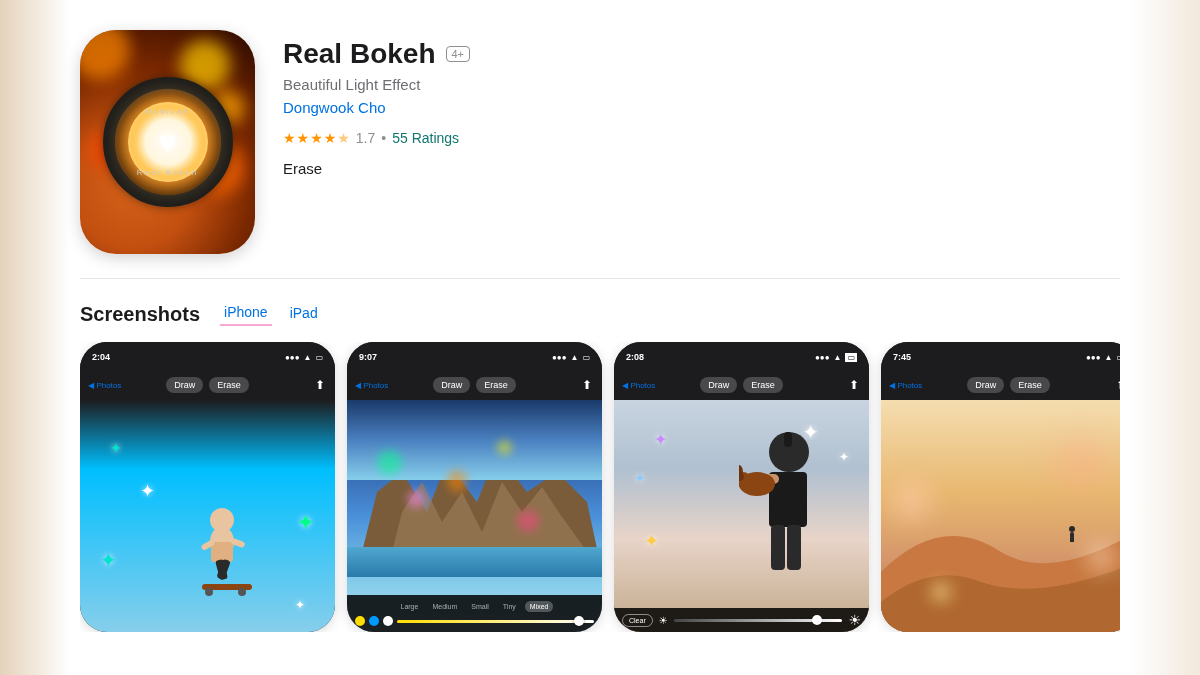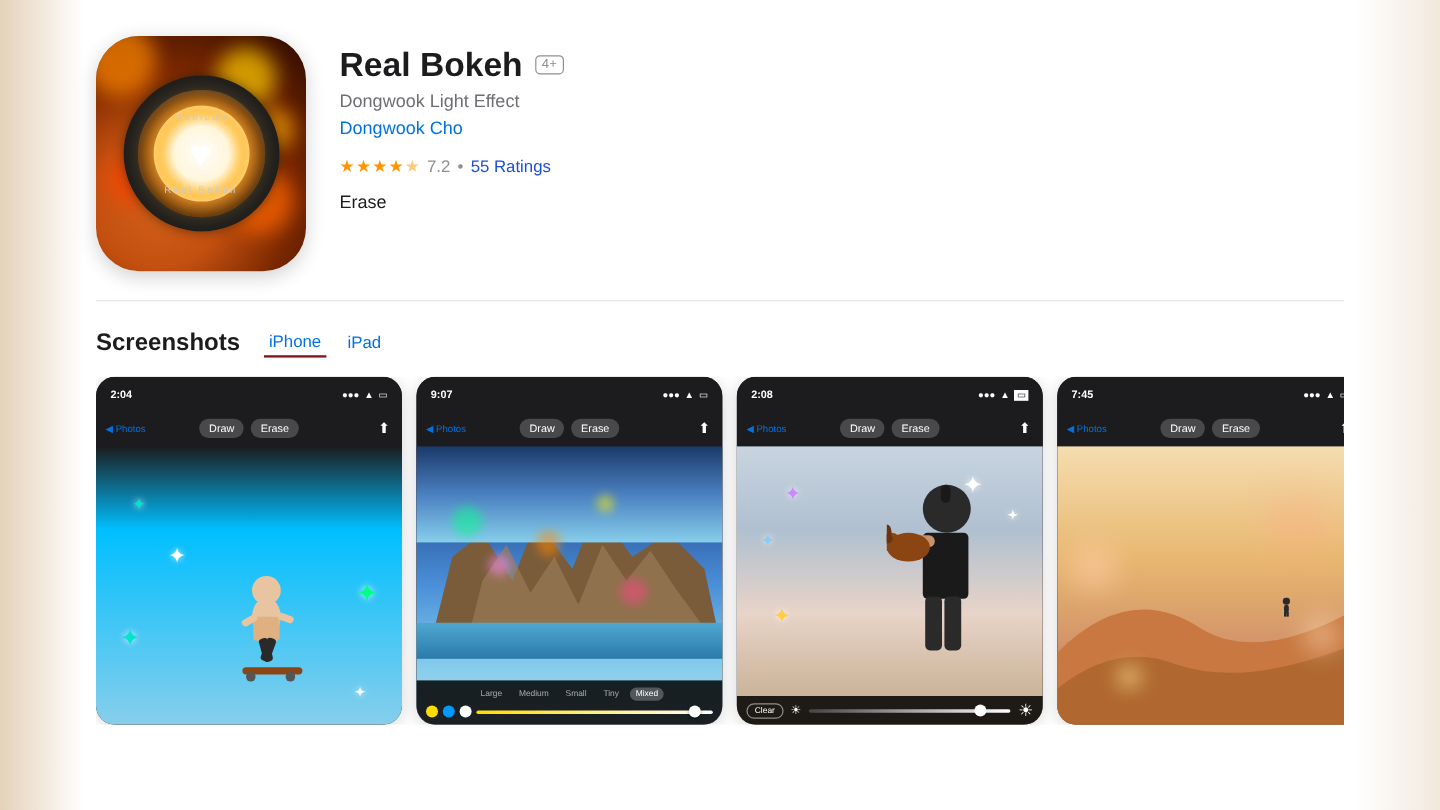--- a/index.html
+++ b/index.html
@@ -498,7 +498,7 @@
           <span class="app-title">Real Bokeh</span>
           <span class="age-badge">4+</span>
         </div>
-        <div class="app-subtitle">Dongwook Light Effect</div>
+        <div class="app-subtitle">Beautiful Light Effect</div>
         <div class="app-developer">Dongwook Cho</div>
         <div class="rating-row">
           <div class="stars">

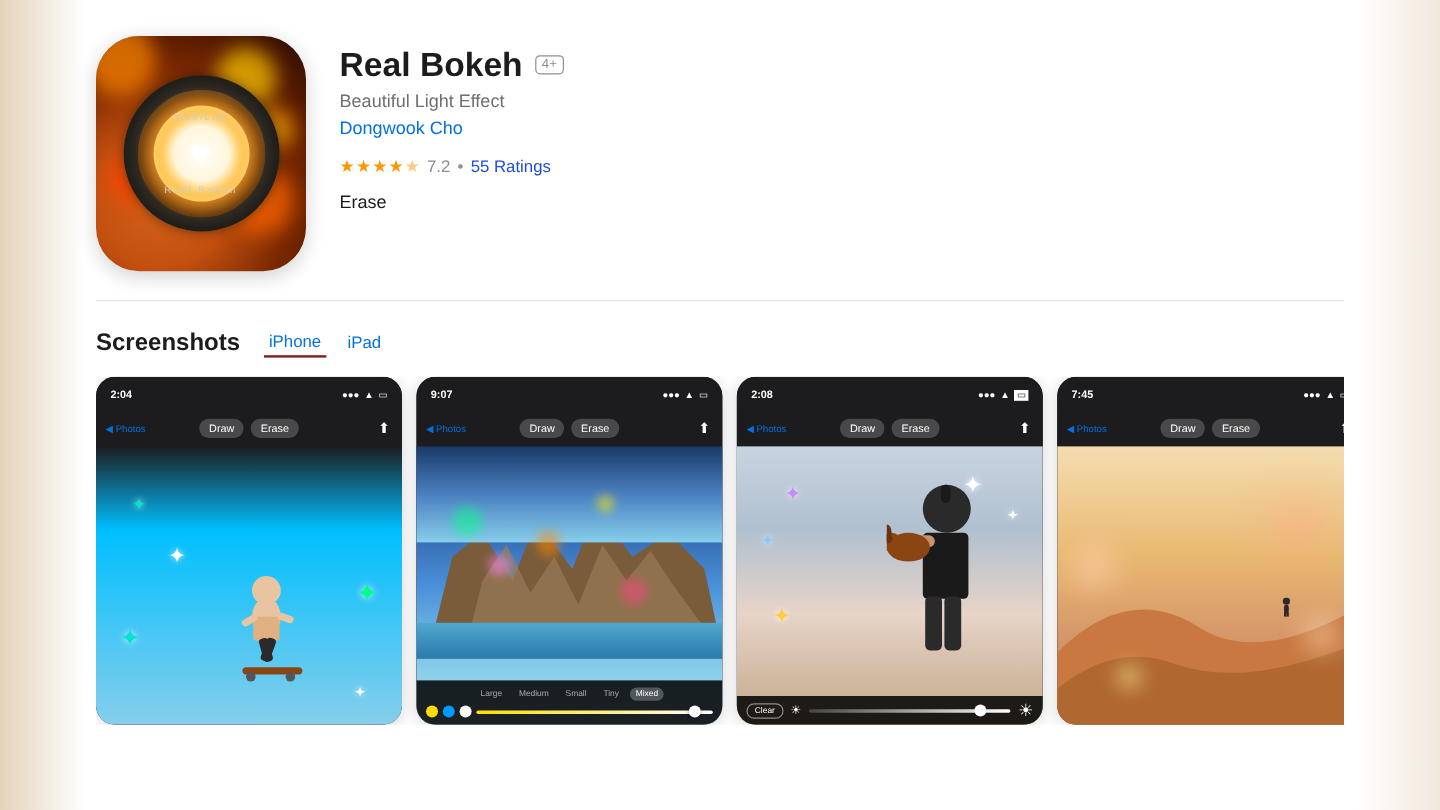--- a/index.html
+++ b/index.html
@@ -62,7 +62,7 @@
 
     .app-icon {
       width: 175px;
-      height: 196px;
+      height: 224px;
       border-radius: 36px;
       overflow: hidden;
       box-shadow: 0 4px 16px rgba(0,0,0,0.18);

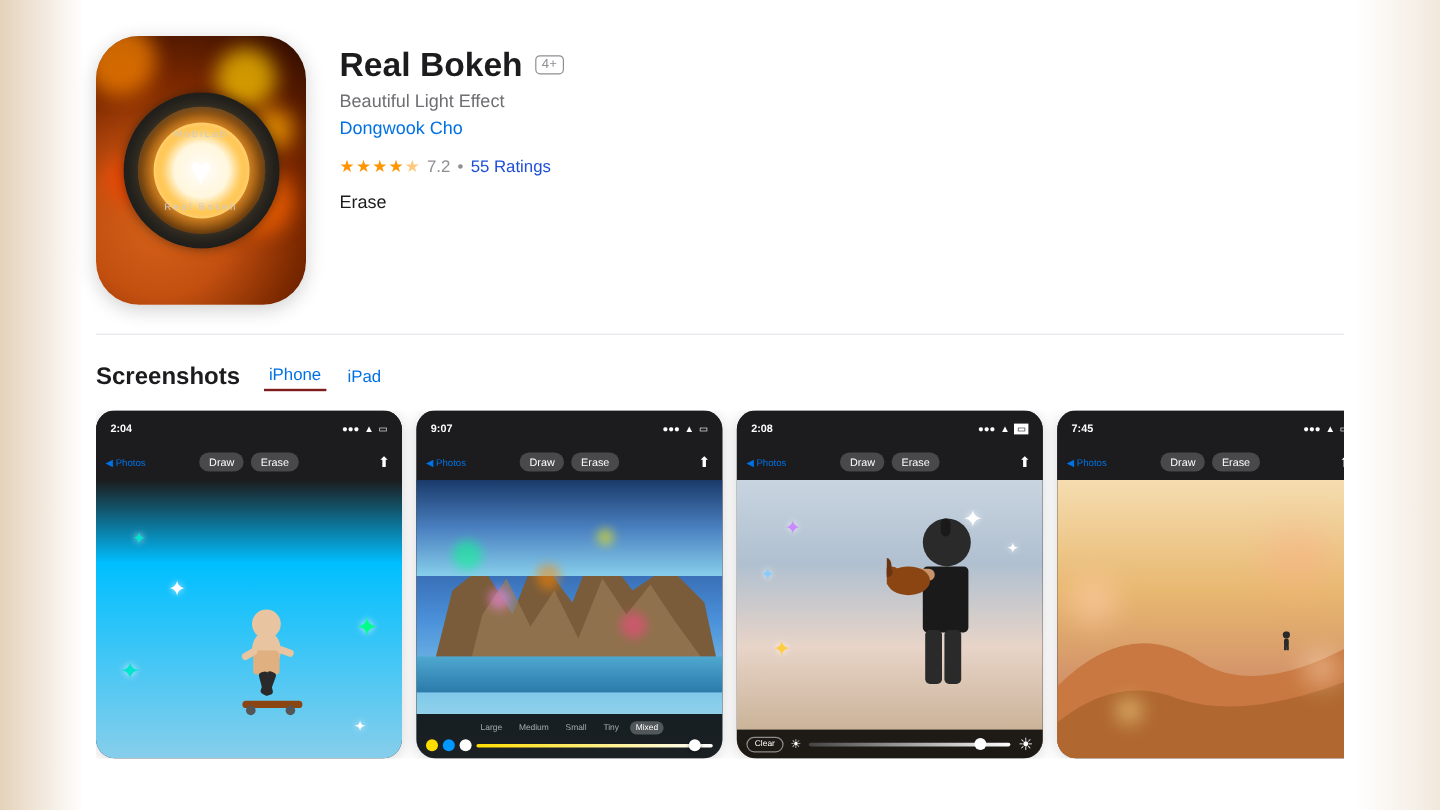--- a/index.html
+++ b/index.html
@@ -508,7 +508,7 @@
             <span class="star">★</span>
             <span class="star-half">★</span>
           </div>
-          <span class="rating-value">7.2</span>
+          <span class="rating-value">1.7</span>
           <span class="rating-separator">•</span>
           <span class="rating-count">55 Ratings</span>
         </div>

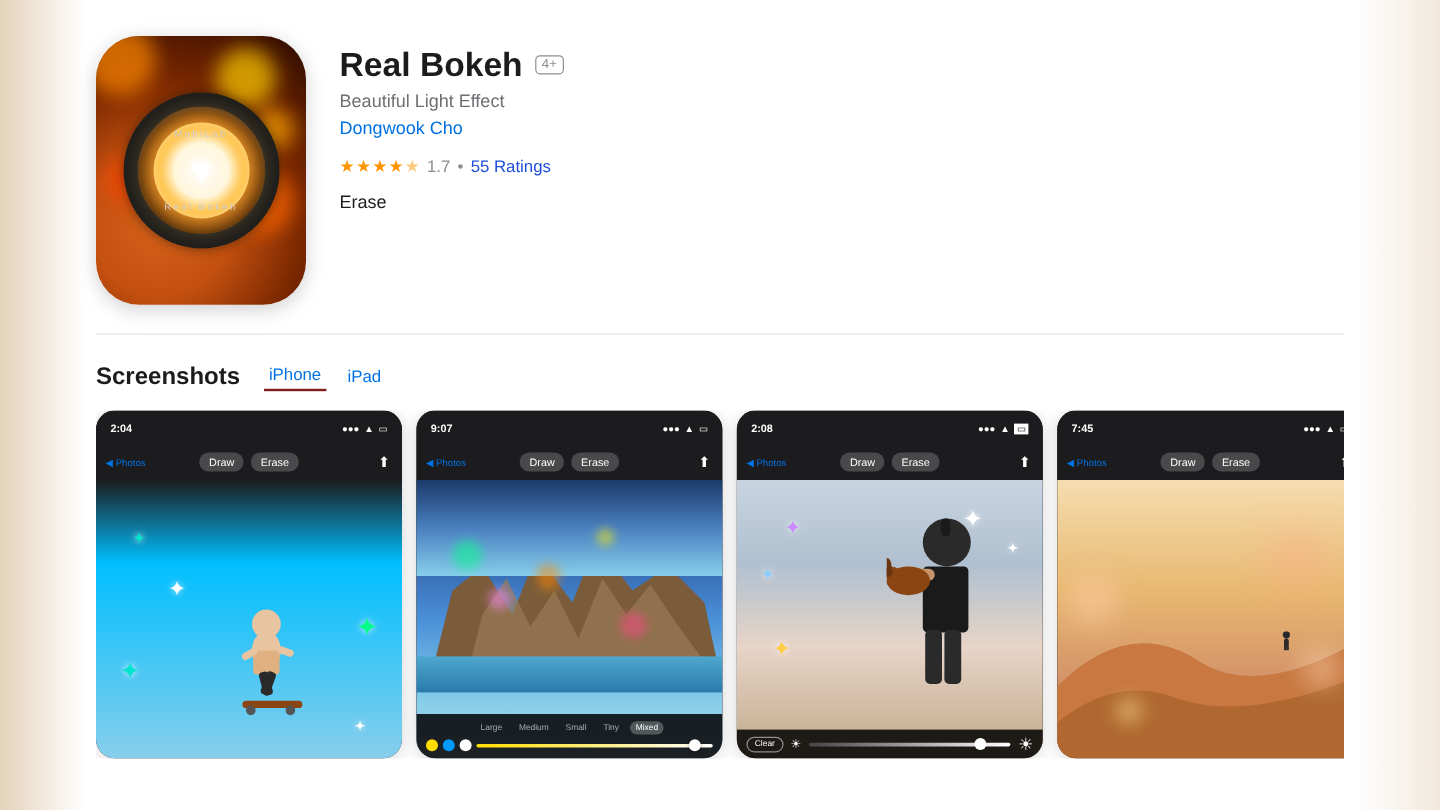--- a/index.html
+++ b/index.html
@@ -212,7 +212,7 @@
 
     .rating-count {
       font-size: 14px;
-      color: #1d4ed8;
+      color: #0f766e;
     }
 
     .app-price {

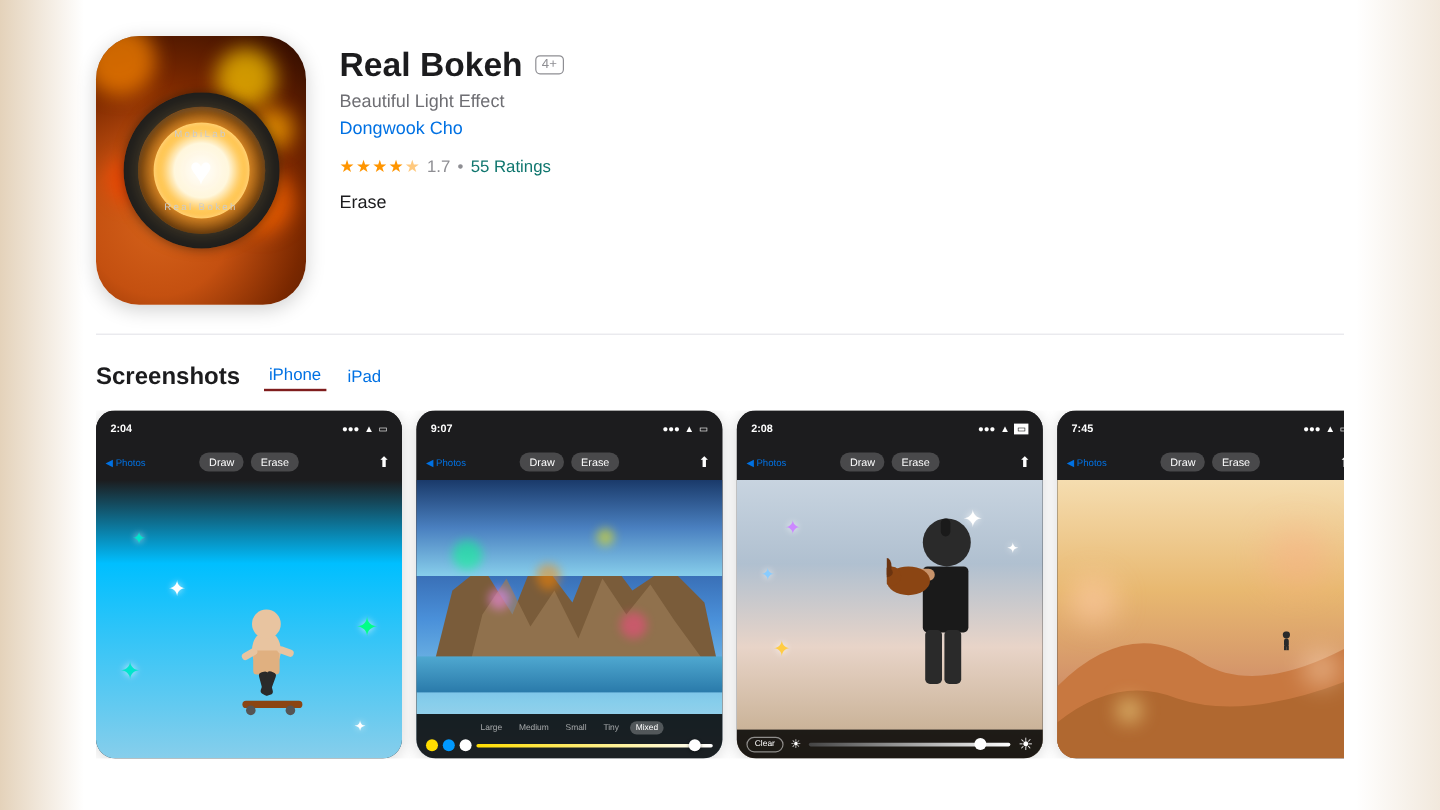--- a/index.html
+++ b/index.html
@@ -249,7 +249,7 @@
     }
 
     .device-tab.active {
-      border-bottom: 2px solid #7f1d1d;
+      border-bottom: 2px solid #f9a8d4;
       font-weight: 500;
     }
 

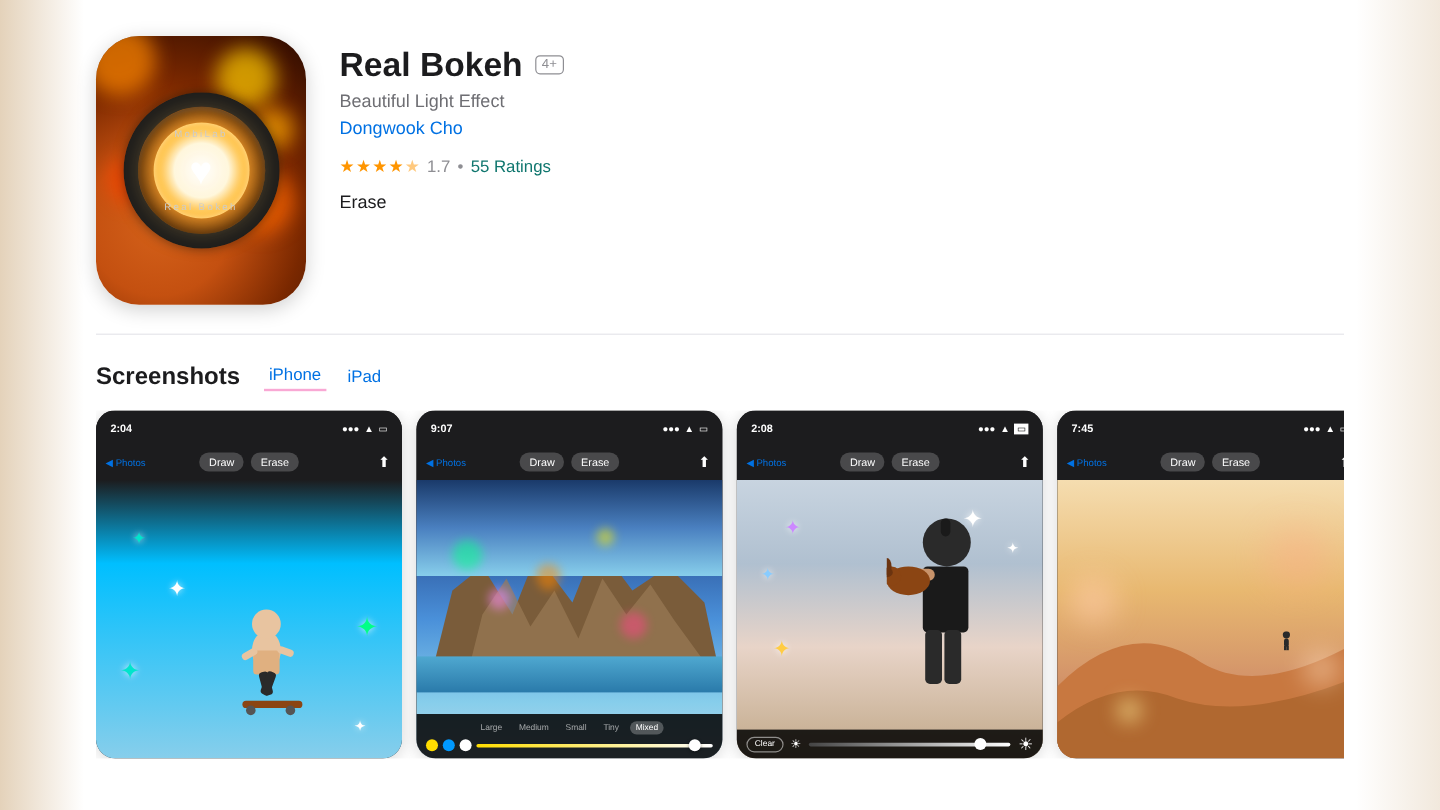--- a/index.html
+++ b/index.html
@@ -268,7 +268,7 @@
     .screenshot-frame {
       width: 255px;
       height: 290px;
-      border-radius: 16px;
+      border-radius: 27px;
       overflow: hidden;
       flex-shrink: 0;
       background: #1c1c1e;

